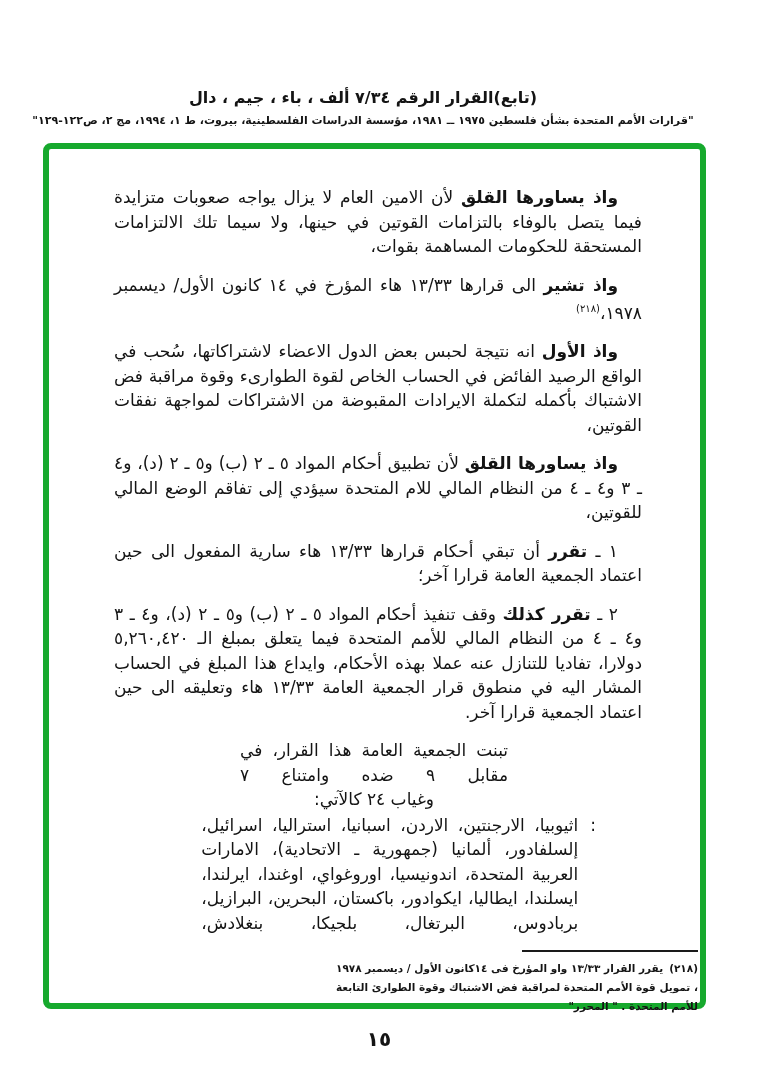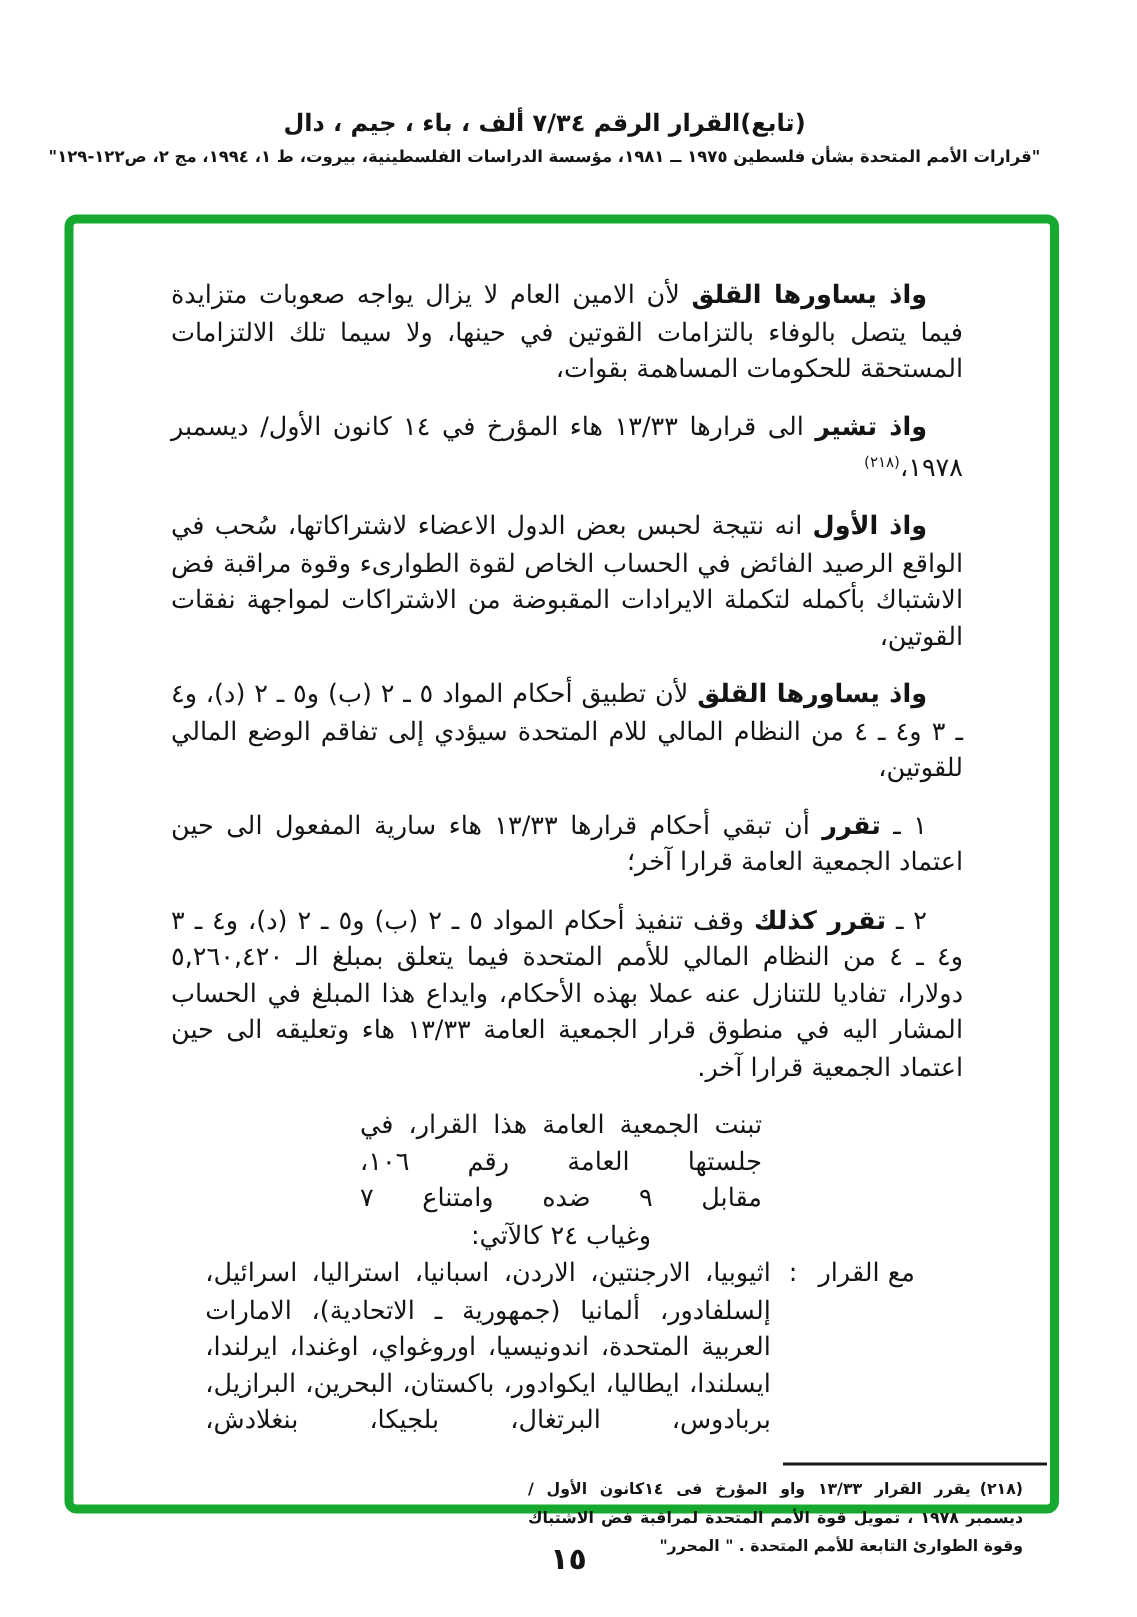--- a/index.html
+++ b/index.html
@@ -9,7 +9,7 @@
     font-family:"DejaVu Sans","Liberation Sans",sans-serif;
     overflow:hidden;
   }
-  .doc-header { position:absolute; top:72px; left:0; width:726px; text-align:center; direction:rtl; }
+  .doc-header { position:absolute; top:88px; left:0; width:726px; text-align:center; direction:rtl; }
   .hdr-line1 { font-size:16px; font-weight:700; }
   .hdr-line2 { font-size:11px; font-weight:700; margin-top:7px; }
 

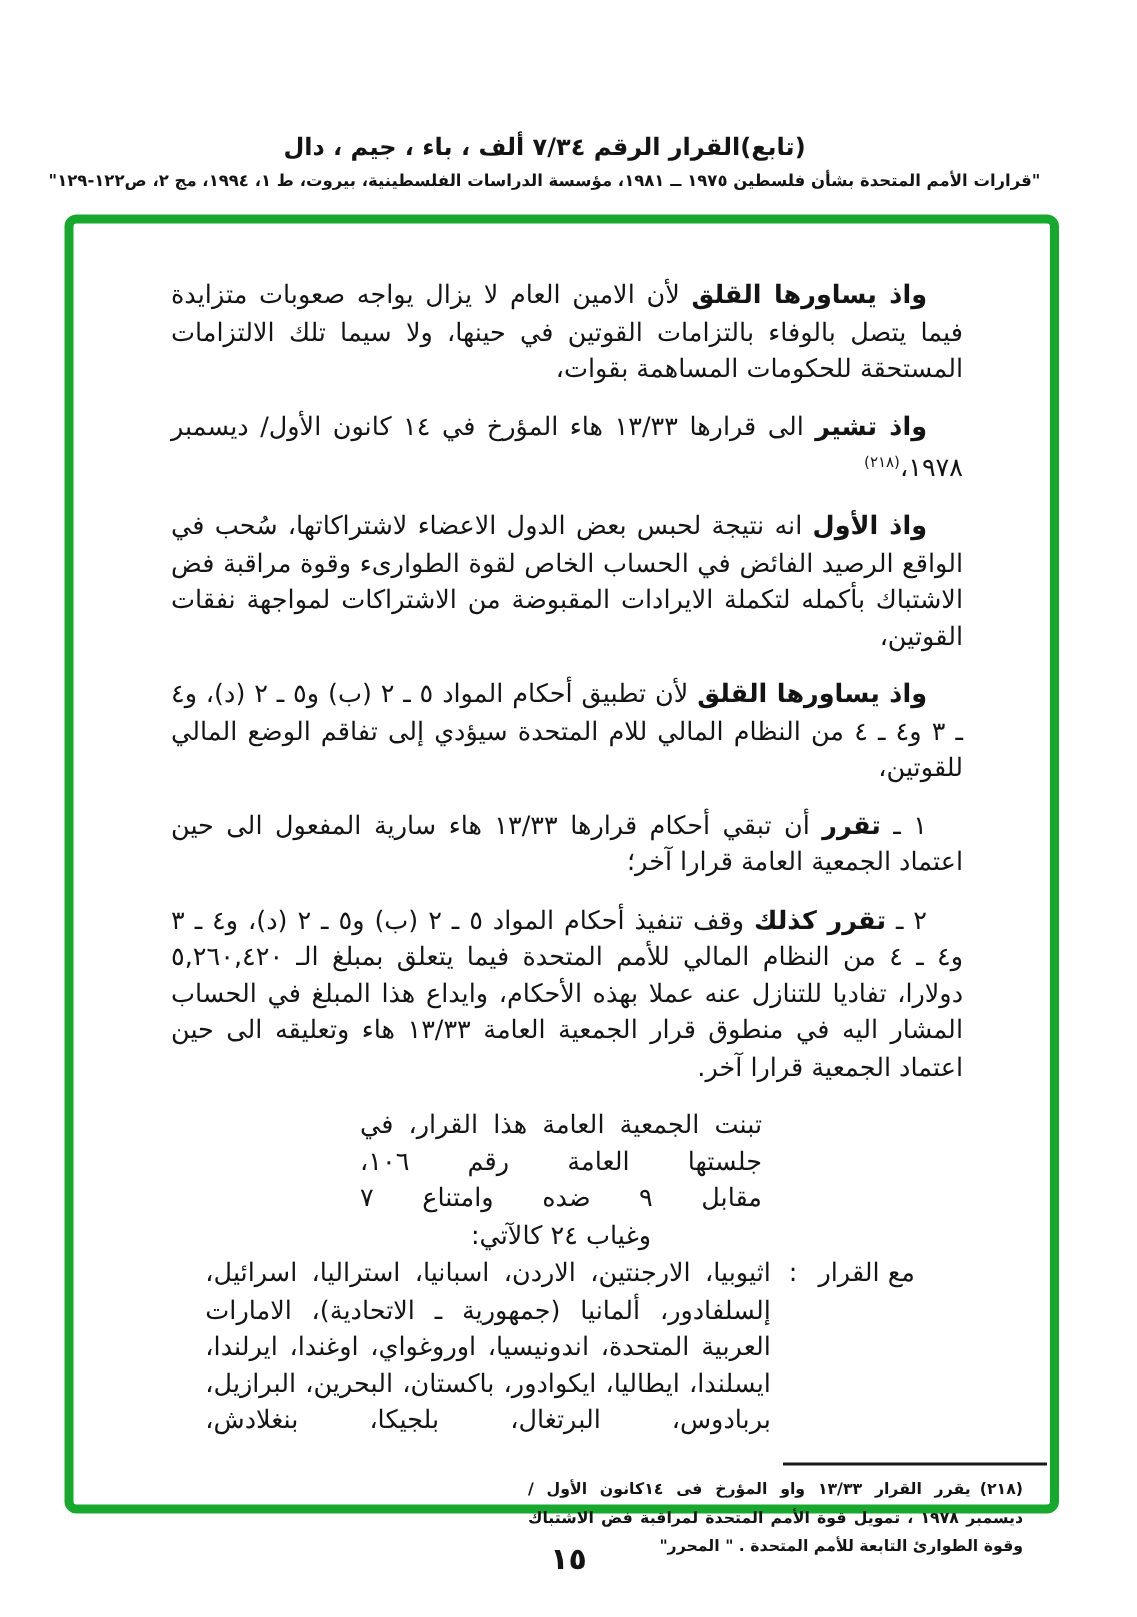--- a/index.html
+++ b/index.html
@@ -69,7 +69,6 @@
 
   <div class="adopt-block">
     <div class="adopt-line">تبنت الجمعية العامة هذا القرار، في</div>
-    <div class="adopt-line">جلستها العامة رقم ١٠٦،</div>
     <div class="adopt-line">مقابل ٩ ضده وامتناع ٧</div>
     <div class="adopt-line center">وغياب ٢٤ كالآتي:</div>
   </div>

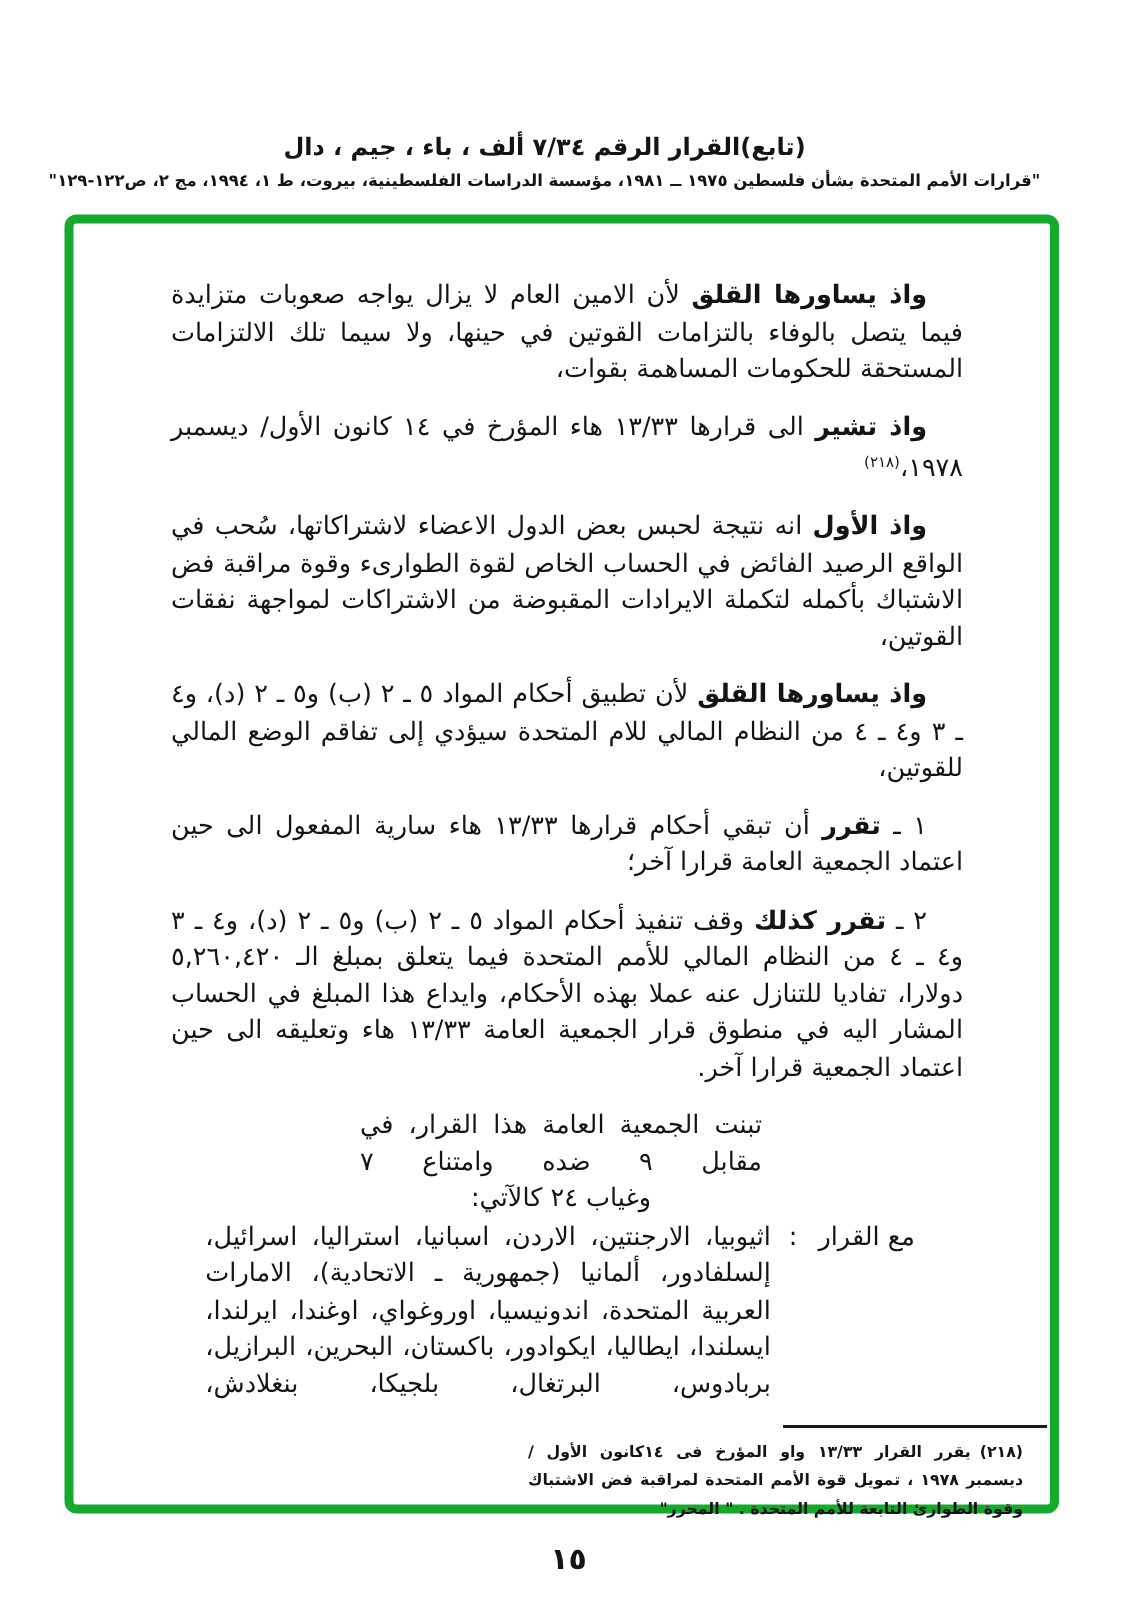--- a/index.html
+++ b/index.html
@@ -74,7 +74,6 @@
   </div>
 
   <div class="vote-row">
-    <span class="vote-label">مع القرار</span>
     <span class="vote-colon">:</span>
     <div class="vote-countries">اثيوبيا، الارجنتين، الاردن، اسبانيا، استراليا، اسرائيل، إلسلفادور، ألمانيا (جمهورية ـ الاتحادية)، الامارات العربية المتحدة، اندونيسيا، اوروغواي، اوغندا، ايرلندا، ايسلندا، ايطاليا، ايكوادور، باكستان، البحرين، البرازيل، بربادوس، البرتغال، بلجيكا، بنغلادش،</div>
   </div>

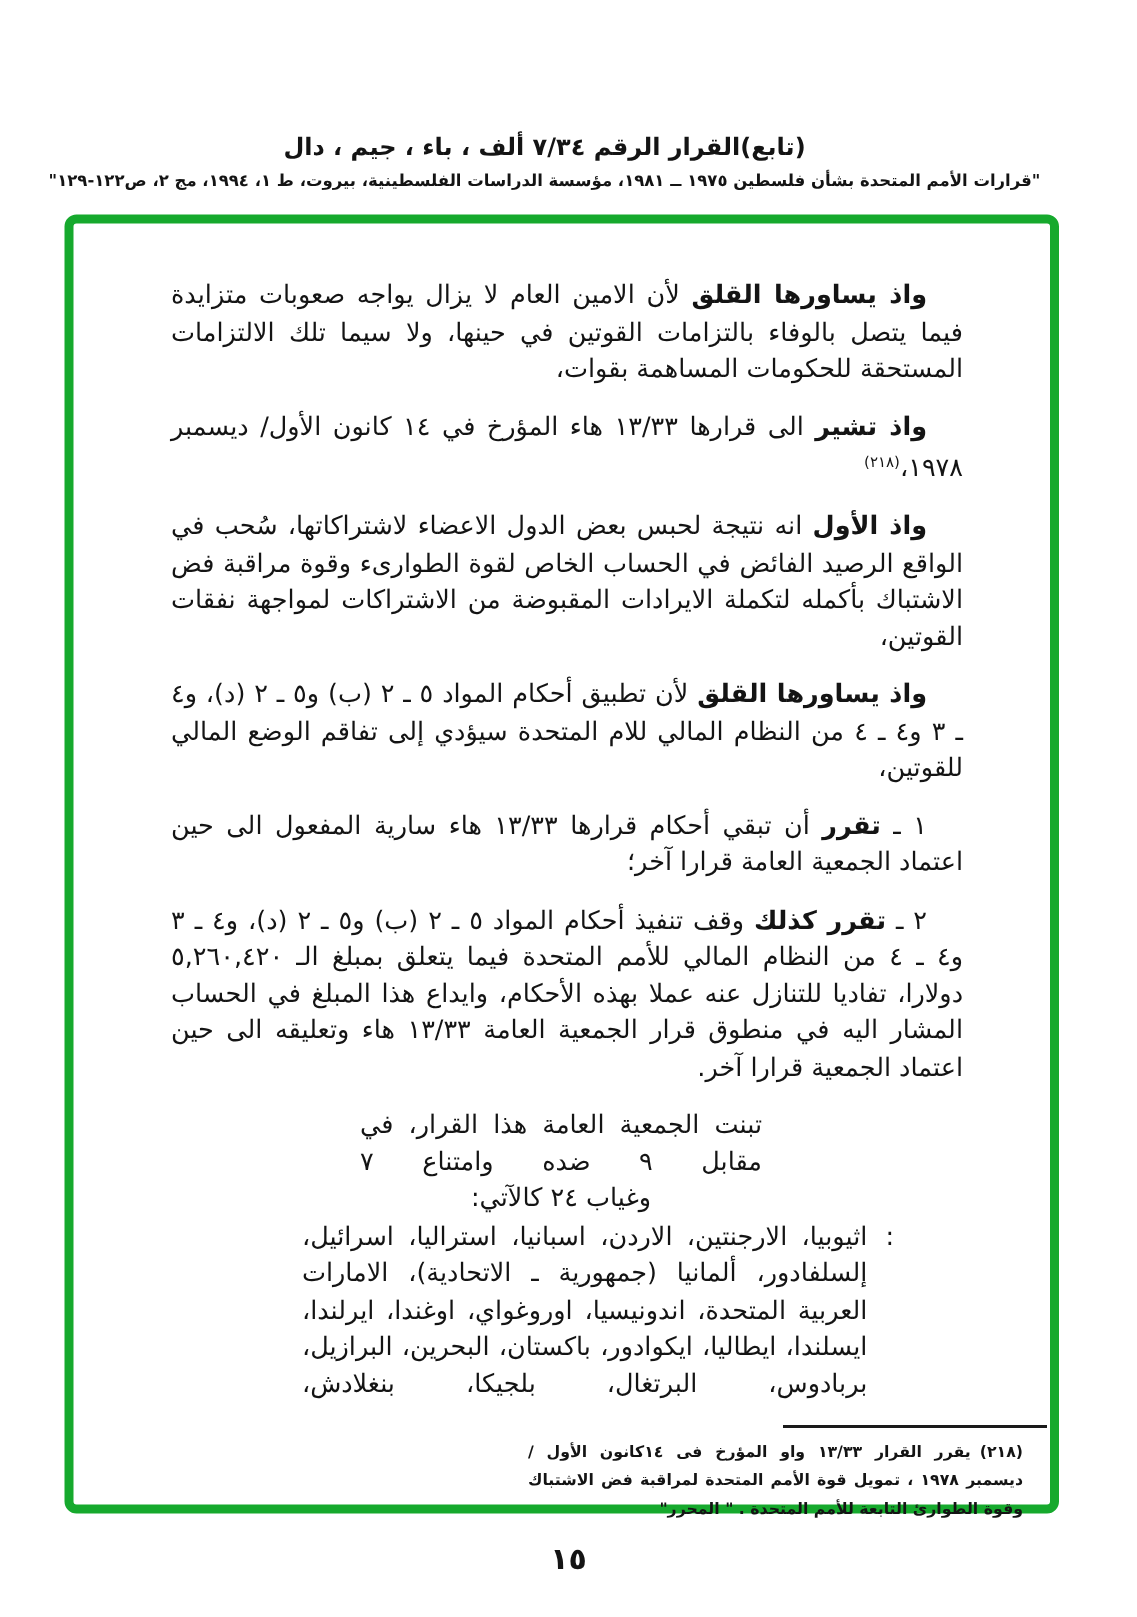--- a/index.html
+++ b/index.html
@@ -38,7 +38,7 @@
 
   .footnote { width:362px; margin:15px -42px 0 auto; direction:rtl; }
   .fn-rule { width:176px; height:2px; background:#1a1a1a; }
-  .fn-text { margin:7px 16px 0; font-size:10.5px; font-weight:700; line-height:19px; text-align:justify; }
+  .fn-text { margin:7px 0 0; font-size:10.5px; font-weight:700; line-height:19px; text-align:justify; }
   .fn-marker { margin-left:6px; }
 
   .page-number { position:absolute; top:1027px; left:0; width:758px; text-align:center; font-size:20px; font-weight:700; }

